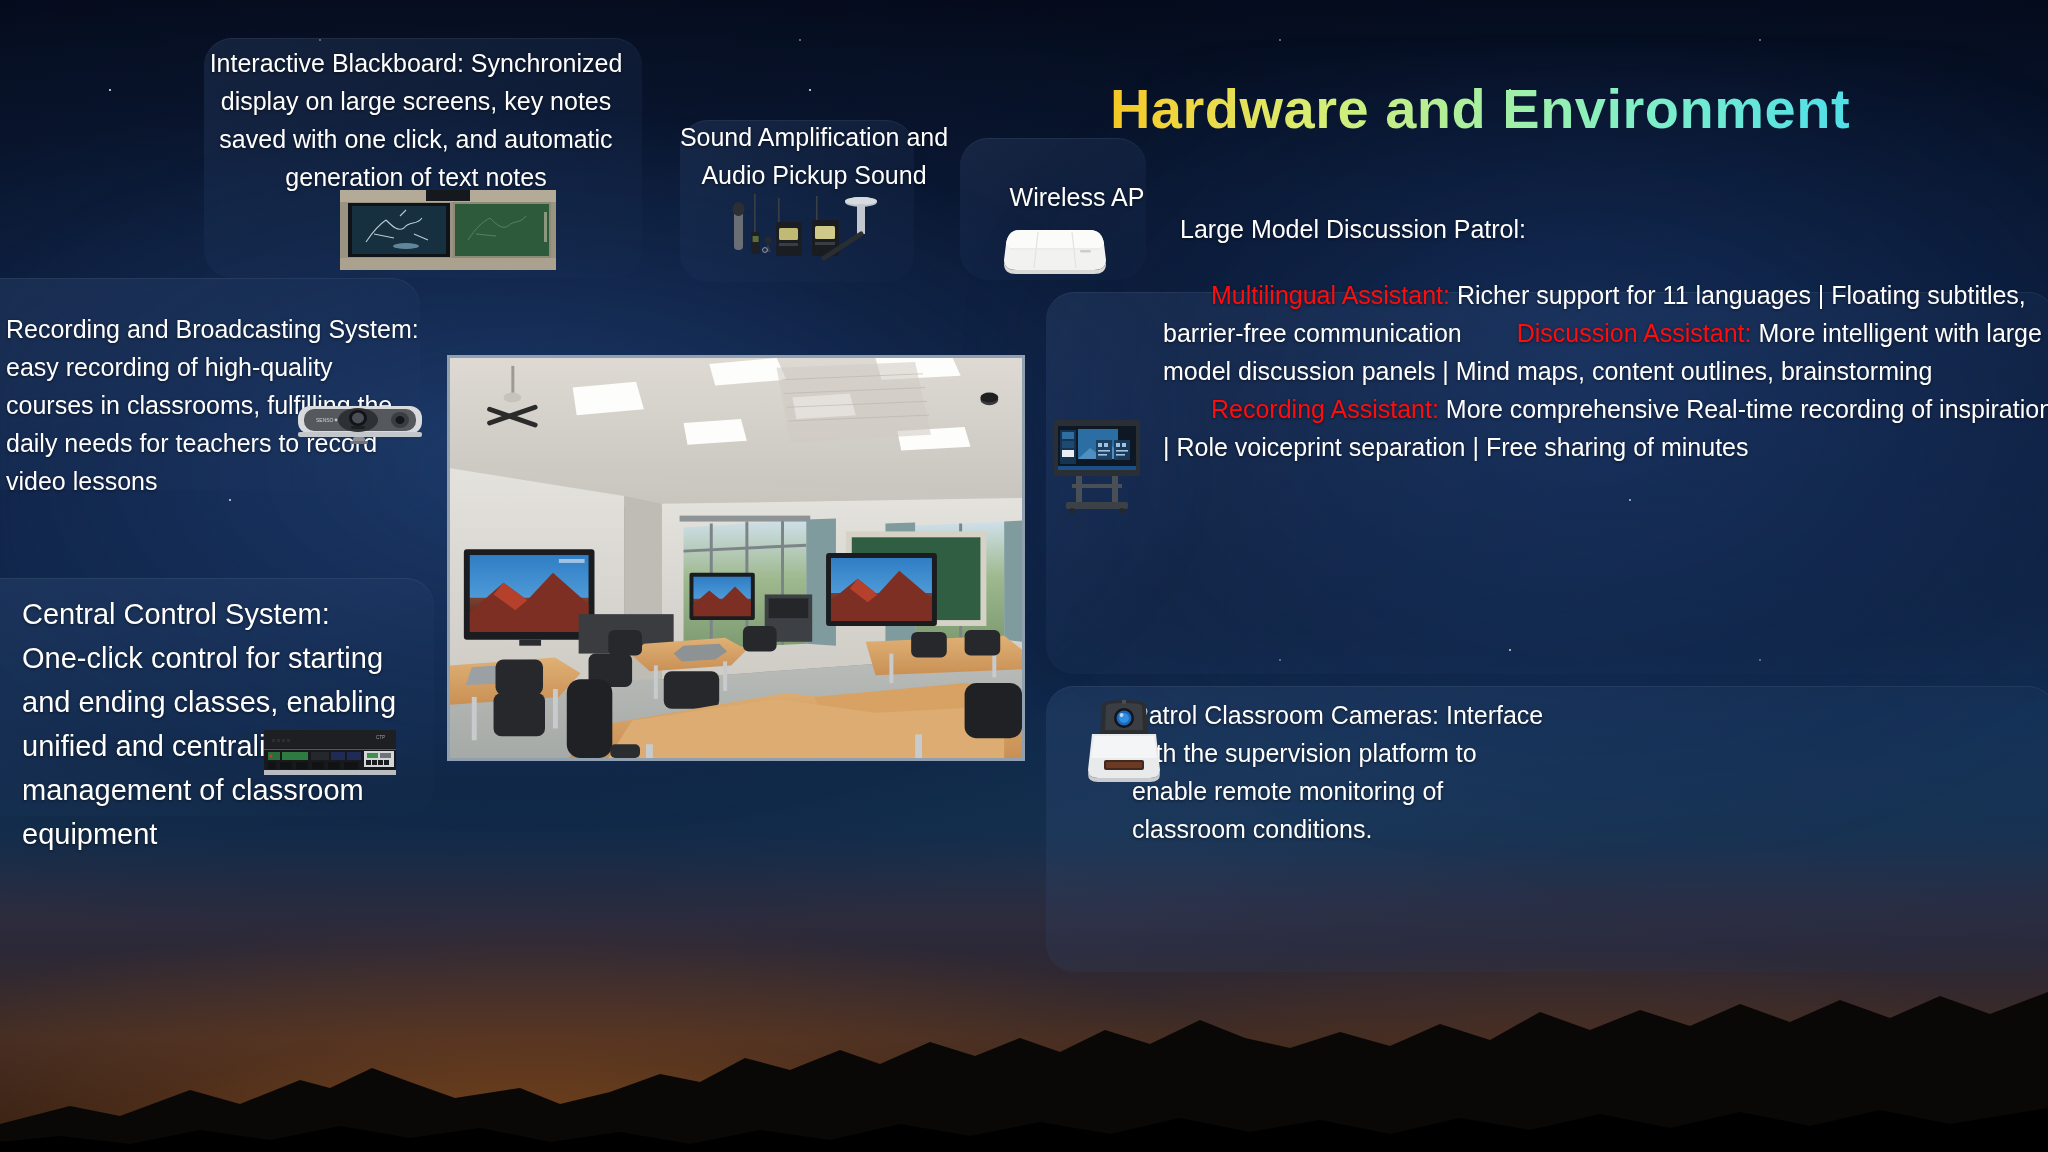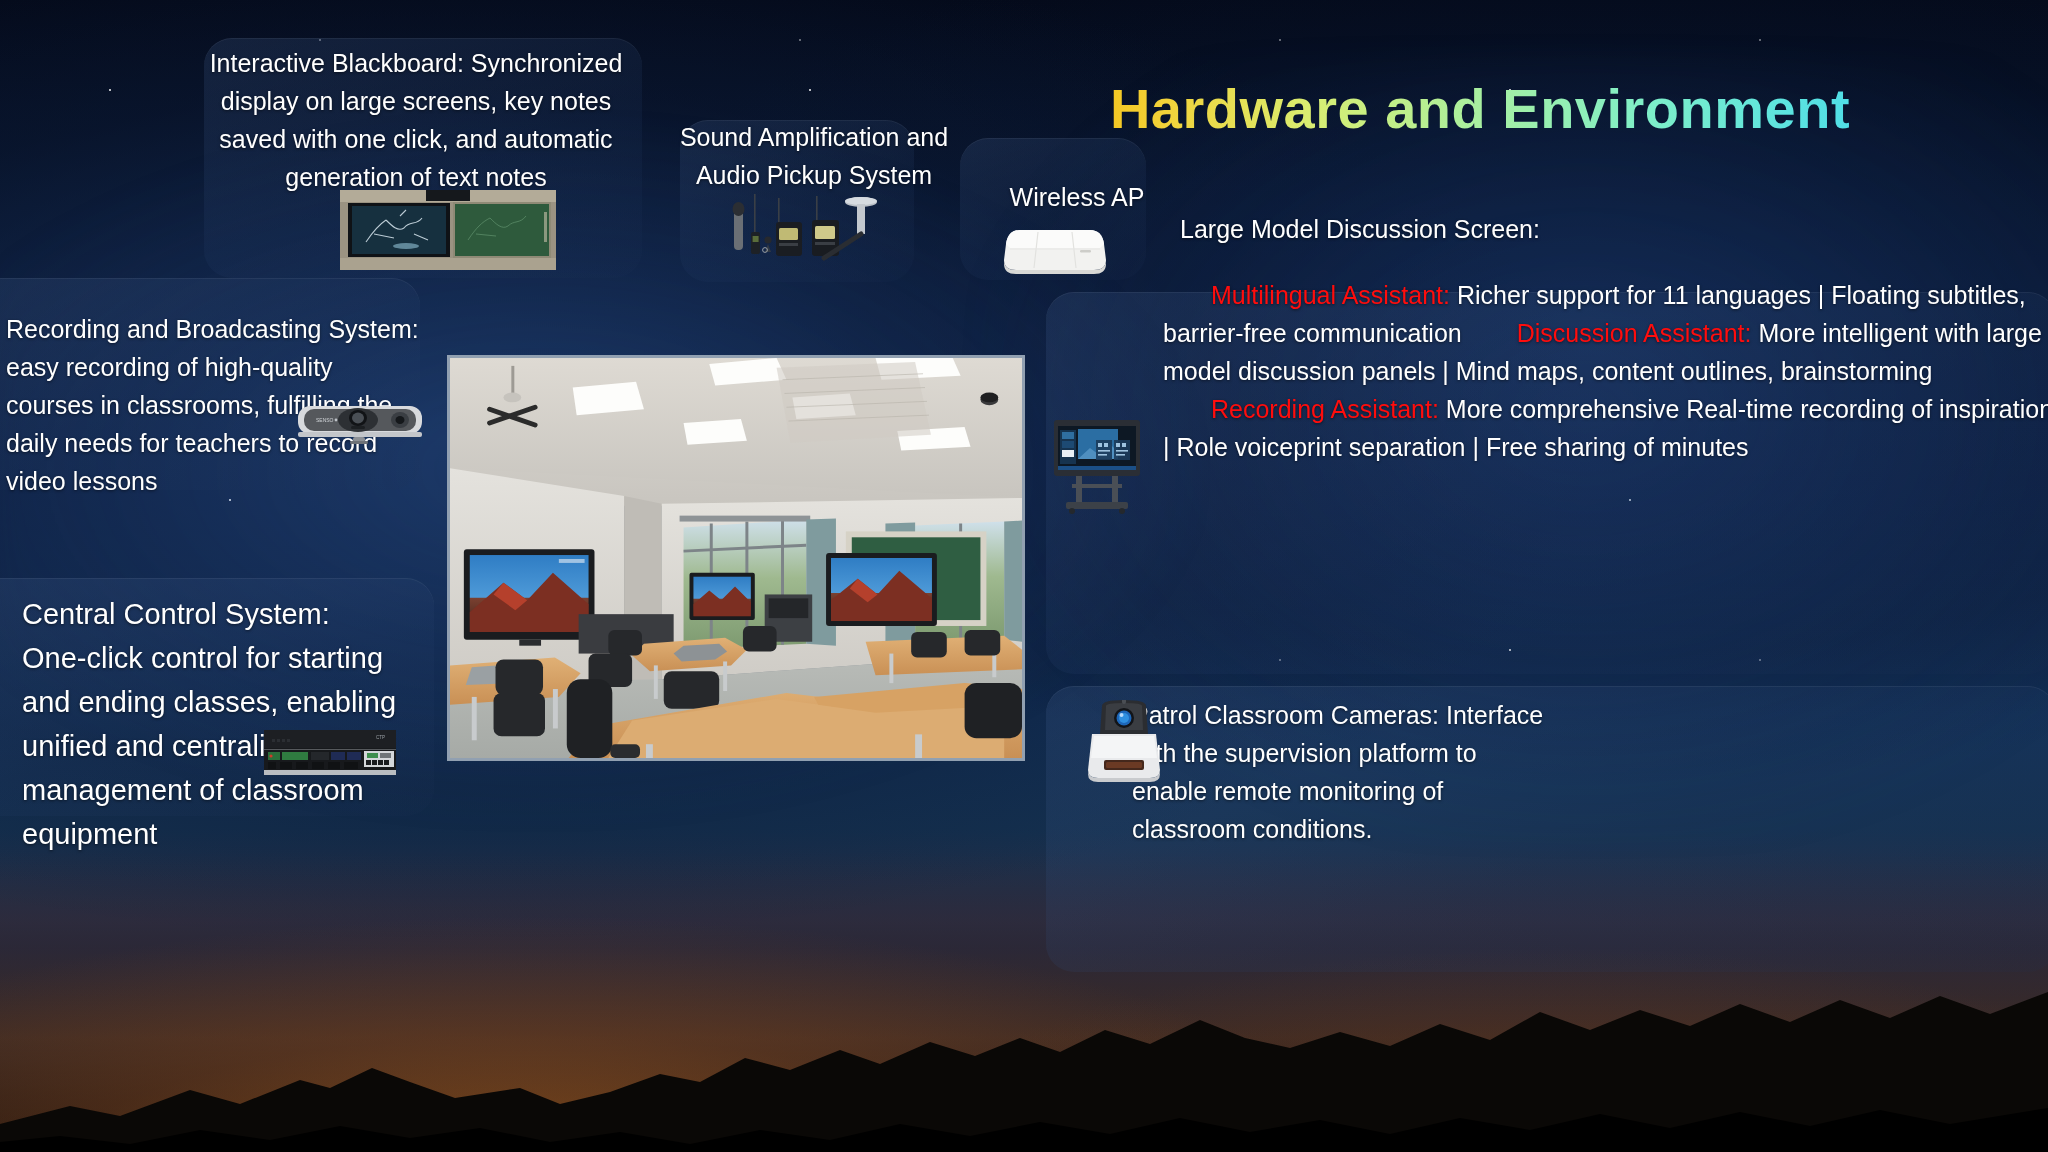--- a/index.html
+++ b/index.html
@@ -189,7 +189,7 @@
   <div class="card" id="card-sound"></div>
   <div class="txt t-center" id="txt-sound">
     <div>Sound Amplification and</div>
-    <div>Audio Pickup System</div>
+    <div>Audio Pickup Sound</div>
   </div>
   <svg id="img-sound" viewBox="0 0 160 82">
 

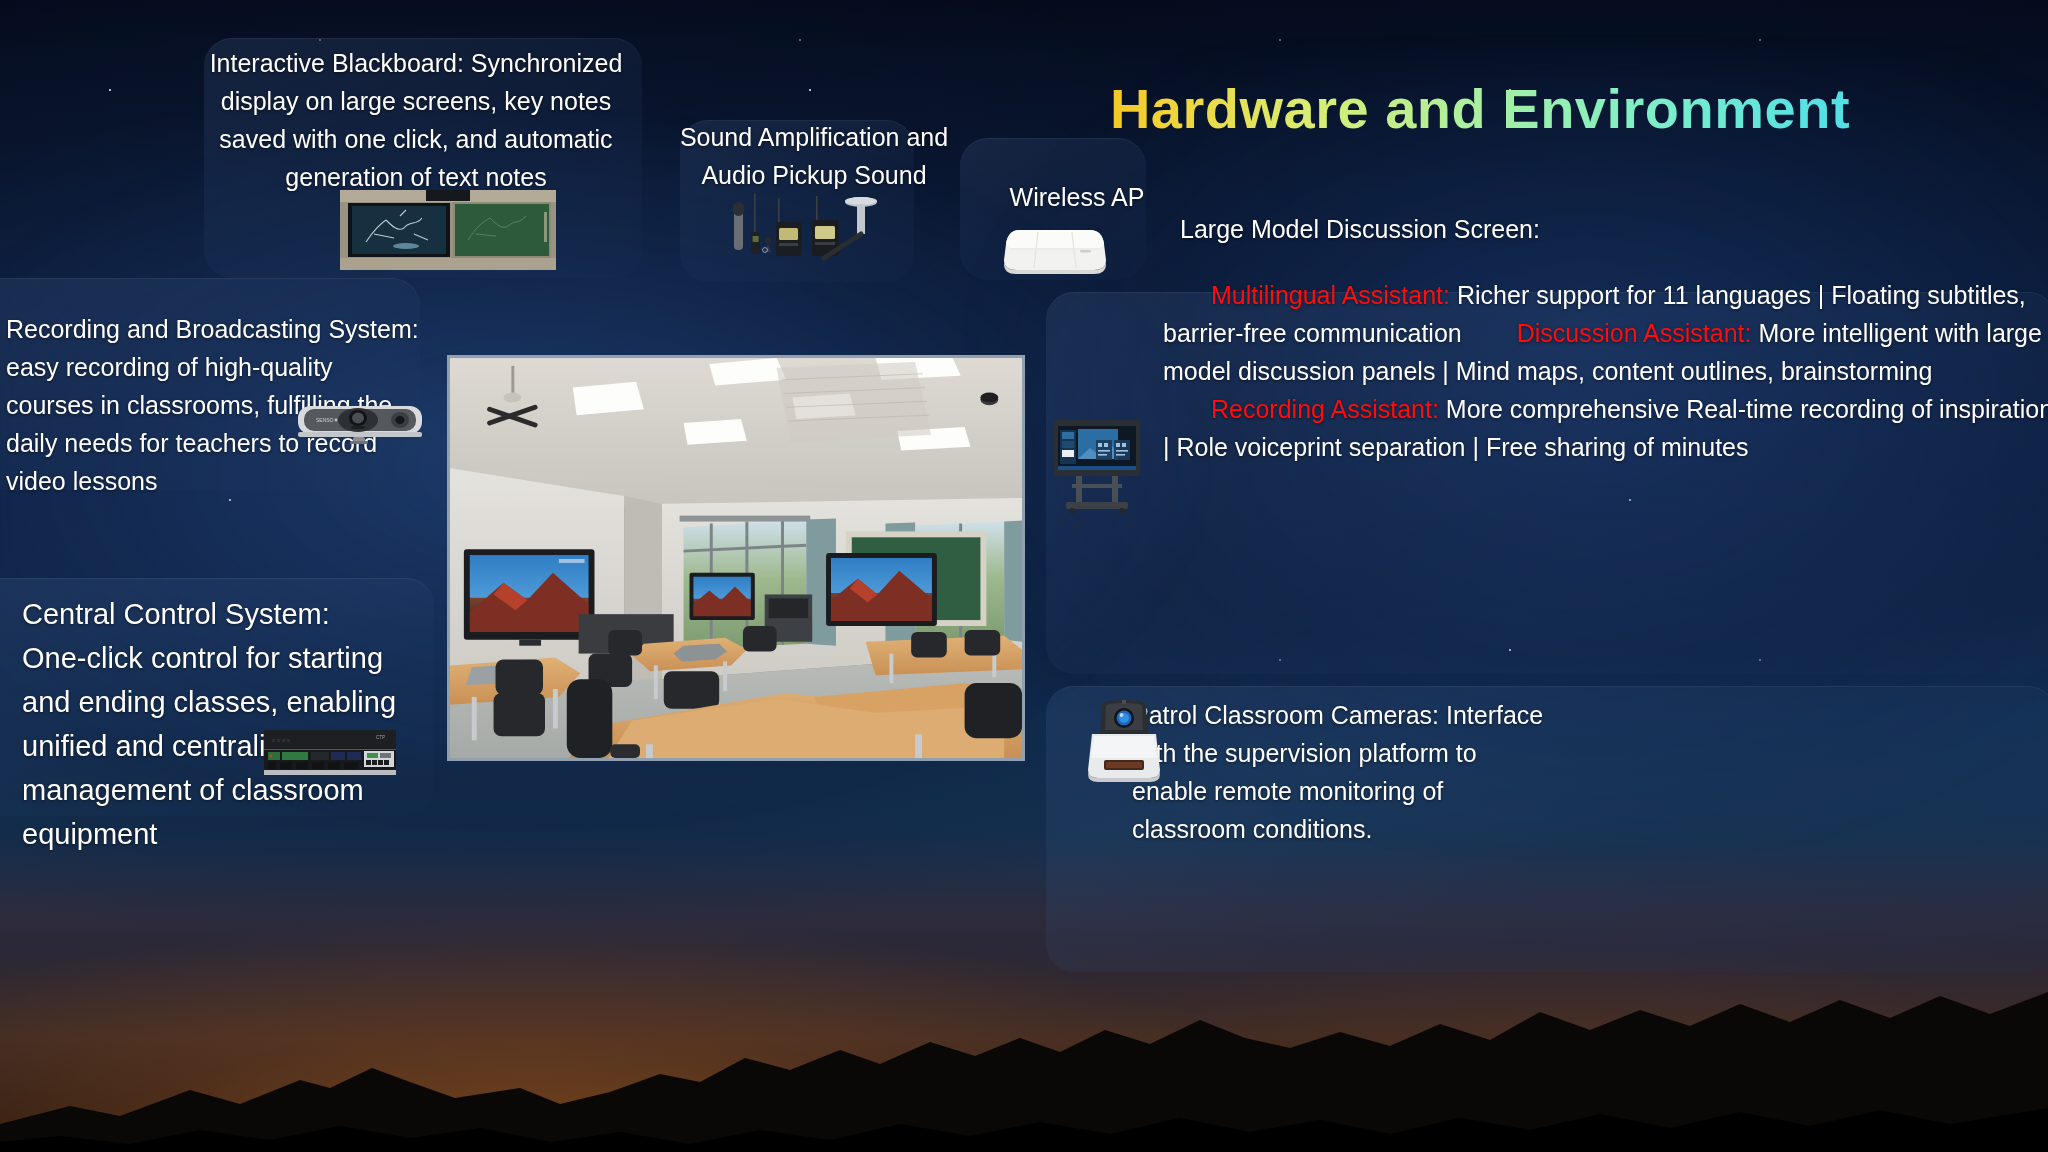--- a/index.html
+++ b/index.html
@@ -439,7 +439,7 @@
   </div>
 
   <div class="card" id="card-lm"></div>
-  <div class="txt" id="txt-lm-title">Large Model Discussion Screen:</div>
+  <div class="txt" id="txt-lm-title">Large Model Discussion Patrol:</div>
   <div class="txt" id="txt-lm-body">
     <span class="hl">Multilingual Assistant:</span><span> Richer support for 11 languages | Floating subtitles, barrier-free communication</span>
     <span class="hl">Discussion Assistant:</span><span> More intelligent with large model discussion panels | Mind maps, content outlines, brainstorming</span>

